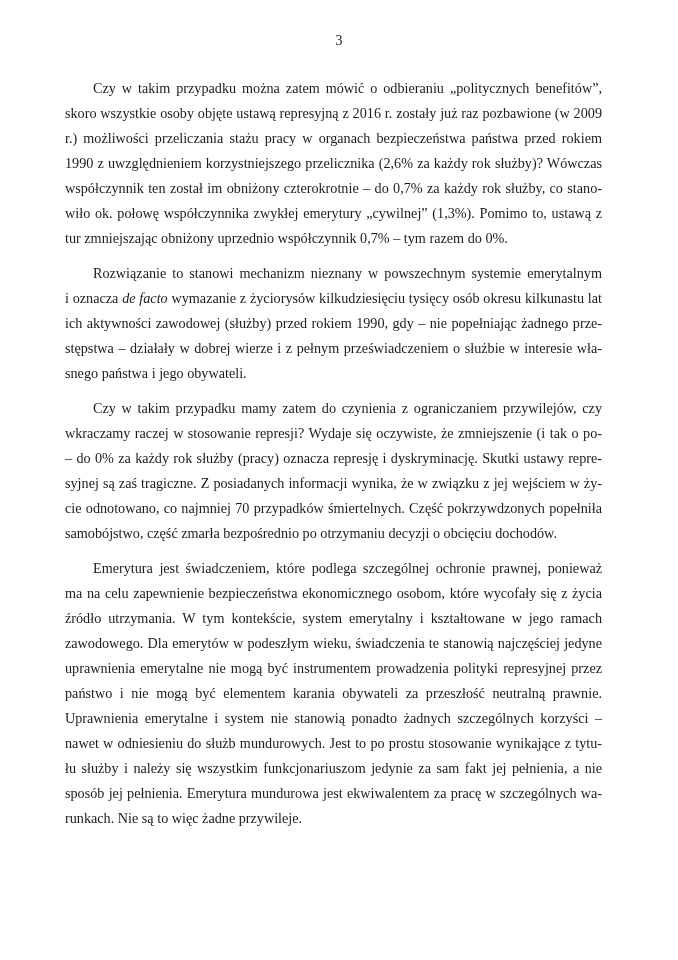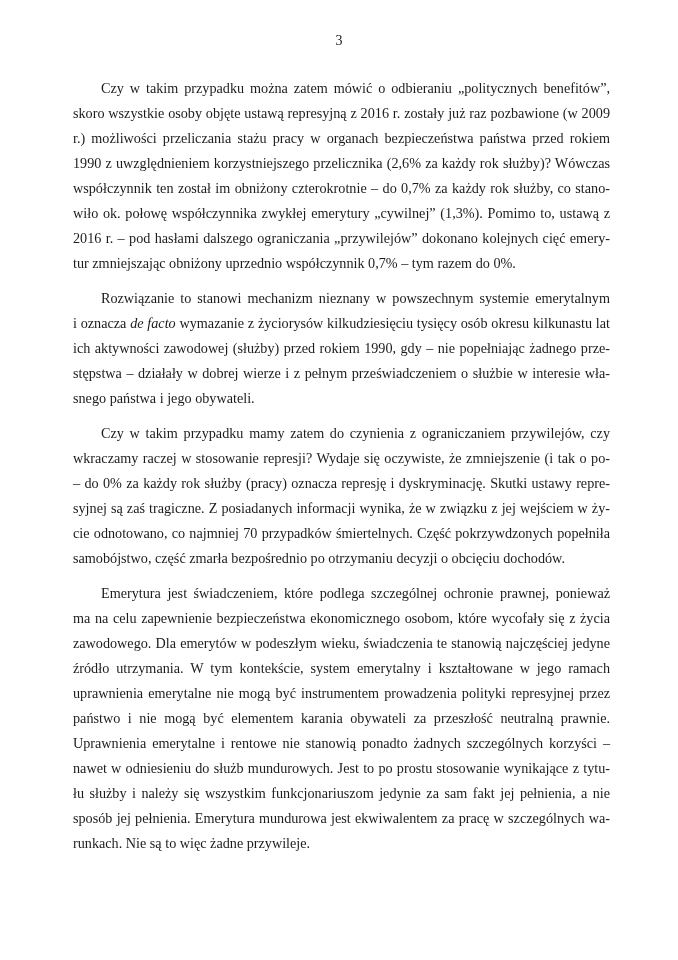--- a/index.html
+++ b/index.html
@@ -29,7 +29,7 @@
   .content {
     position: absolute;
     top: 76px;
-    left: 73px;
+    left: 65px;
     width: 537px;
   }
   .para {

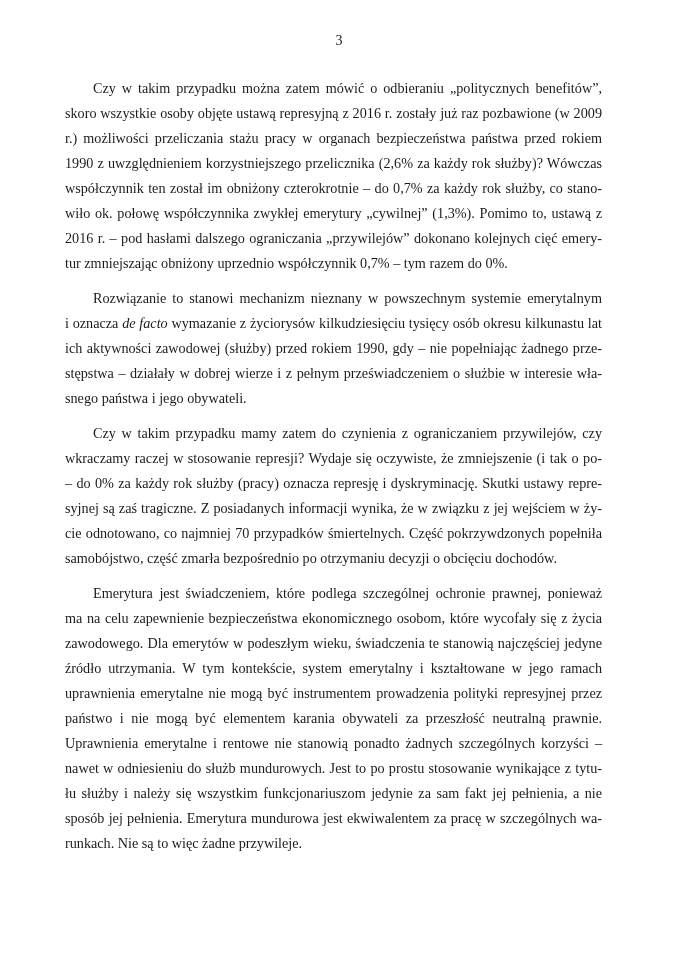--- a/index.html
+++ b/index.html
@@ -66,7 +66,6 @@
         <span class="line">1990 z uwzględnieniem korzystniejszego przelicznika (2,6% za każdy rok służby)? Wówczas</span>
         <span class="line">współczynnik ten został im obniżony czterokrotnie – do 0,7% za każdy rok służby, co stano-</span>
         <span class="line">wiło ok. połowę współczynnika zwykłej emerytury „cywilnej” (1,3%). Pomimo to, ustawą z</span>
-        <span class="line">2016 r. – pod hasłami dalszego ograniczania „przywilejów” dokonano kolejnych cięć emery-</span>
         <span class="line last">tur zmniejszając obniżony uprzednio współczynnik 0,7% – tym razem do 0%.</span>
       </p>
       <p class="para">

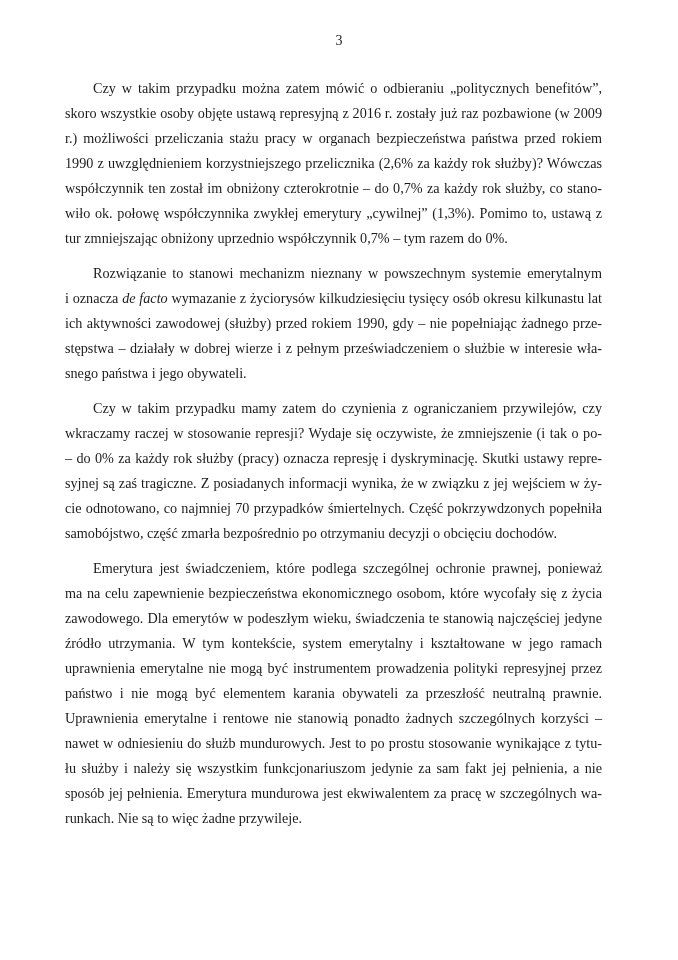--- a/index.html
+++ b/index.html
@@ -86,8 +86,8 @@
       <p class="para">
         <span class="line first">Emerytura jest świadczeniem, które podlega szczególnej ochronie prawnej, ponieważ</span>
         <span class="line">ma na celu zapewnienie bezpieczeństwa ekonomicznego osobom, które wycofały się z życia</span>
+        <span class="line">źródło utrzymania. W tym kontekście, system emerytalny i kształtowane w jego ramach</span>
         <span class="line">zawodowego. Dla emerytów w podeszłym wieku, świadczenia te stanowią najczęściej jedyne</span>
-        <span class="line">źródło utrzymania. W tym kontekście, system emerytalny i kształtowane w jego ramach</span>
         <span class="line">uprawnienia emerytalne nie mogą być instrumentem prowadzenia polityki represyjnej przez</span>
         <span class="line">państwo i nie mogą być elementem karania obywateli za przeszłość neutralną prawnie.</span>
         <span class="line">Uprawnienia emerytalne i rentowe nie stanowią ponadto żadnych szczególnych korzyści –</span>

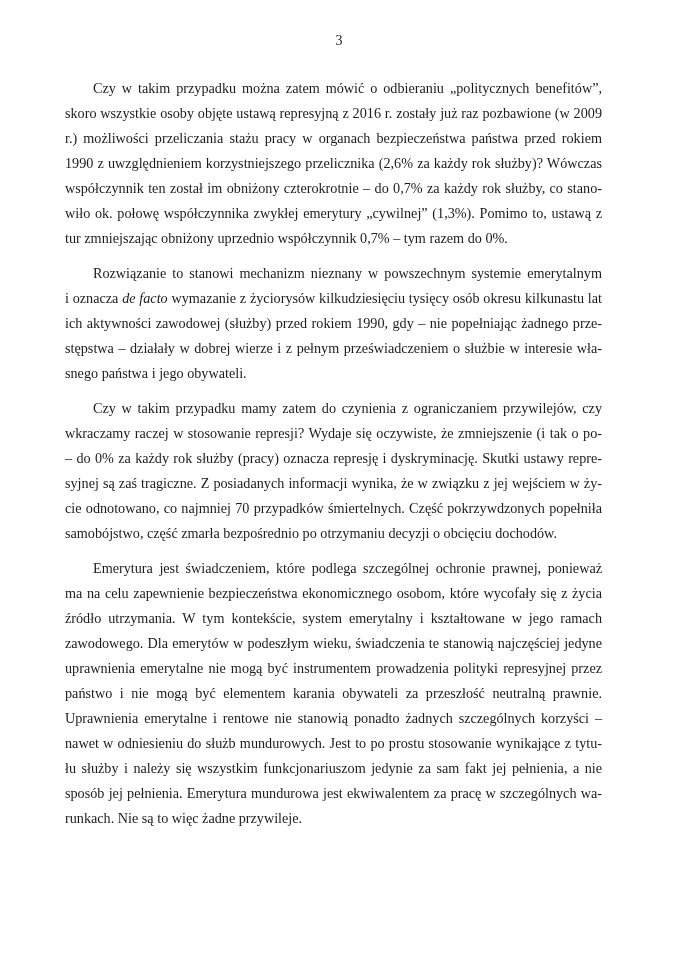--- a/index.html
+++ b/index.html
@@ -90,7 +90,7 @@
         <span class="line">zawodowego. Dla emerytów w podeszłym wieku, świadczenia te stanowią najczęściej jedyne</span>
         <span class="line">uprawnienia emerytalne nie mogą być instrumentem prowadzenia polityki represyjnej przez</span>
         <span class="line">państwo i nie mogą być elementem karania obywateli za przeszłość neutralną prawnie.</span>
-        <span class="line">Uprawnienia emerytalne i rentowe nie stanowią ponadto żadnych szczególnych korzyści –</span>
+        <span class="line">Uprawnienia emerytalne i system nie stanowią ponadto żadnych szczególnych korzyści –</span>
         <span class="line">nawet w odniesieniu do służb mundurowych. Jest to po prostu stosowanie wynikające z tytu-</span>
         <span class="line">łu służby i należy się wszystkim funkcjonariuszom jedynie za sam fakt jej pełnienia, a nie</span>
         <span class="line">sposób jej pełnienia. Emerytura mundurowa jest ekwiwalentem za pracę w szczególnych wa-</span>

